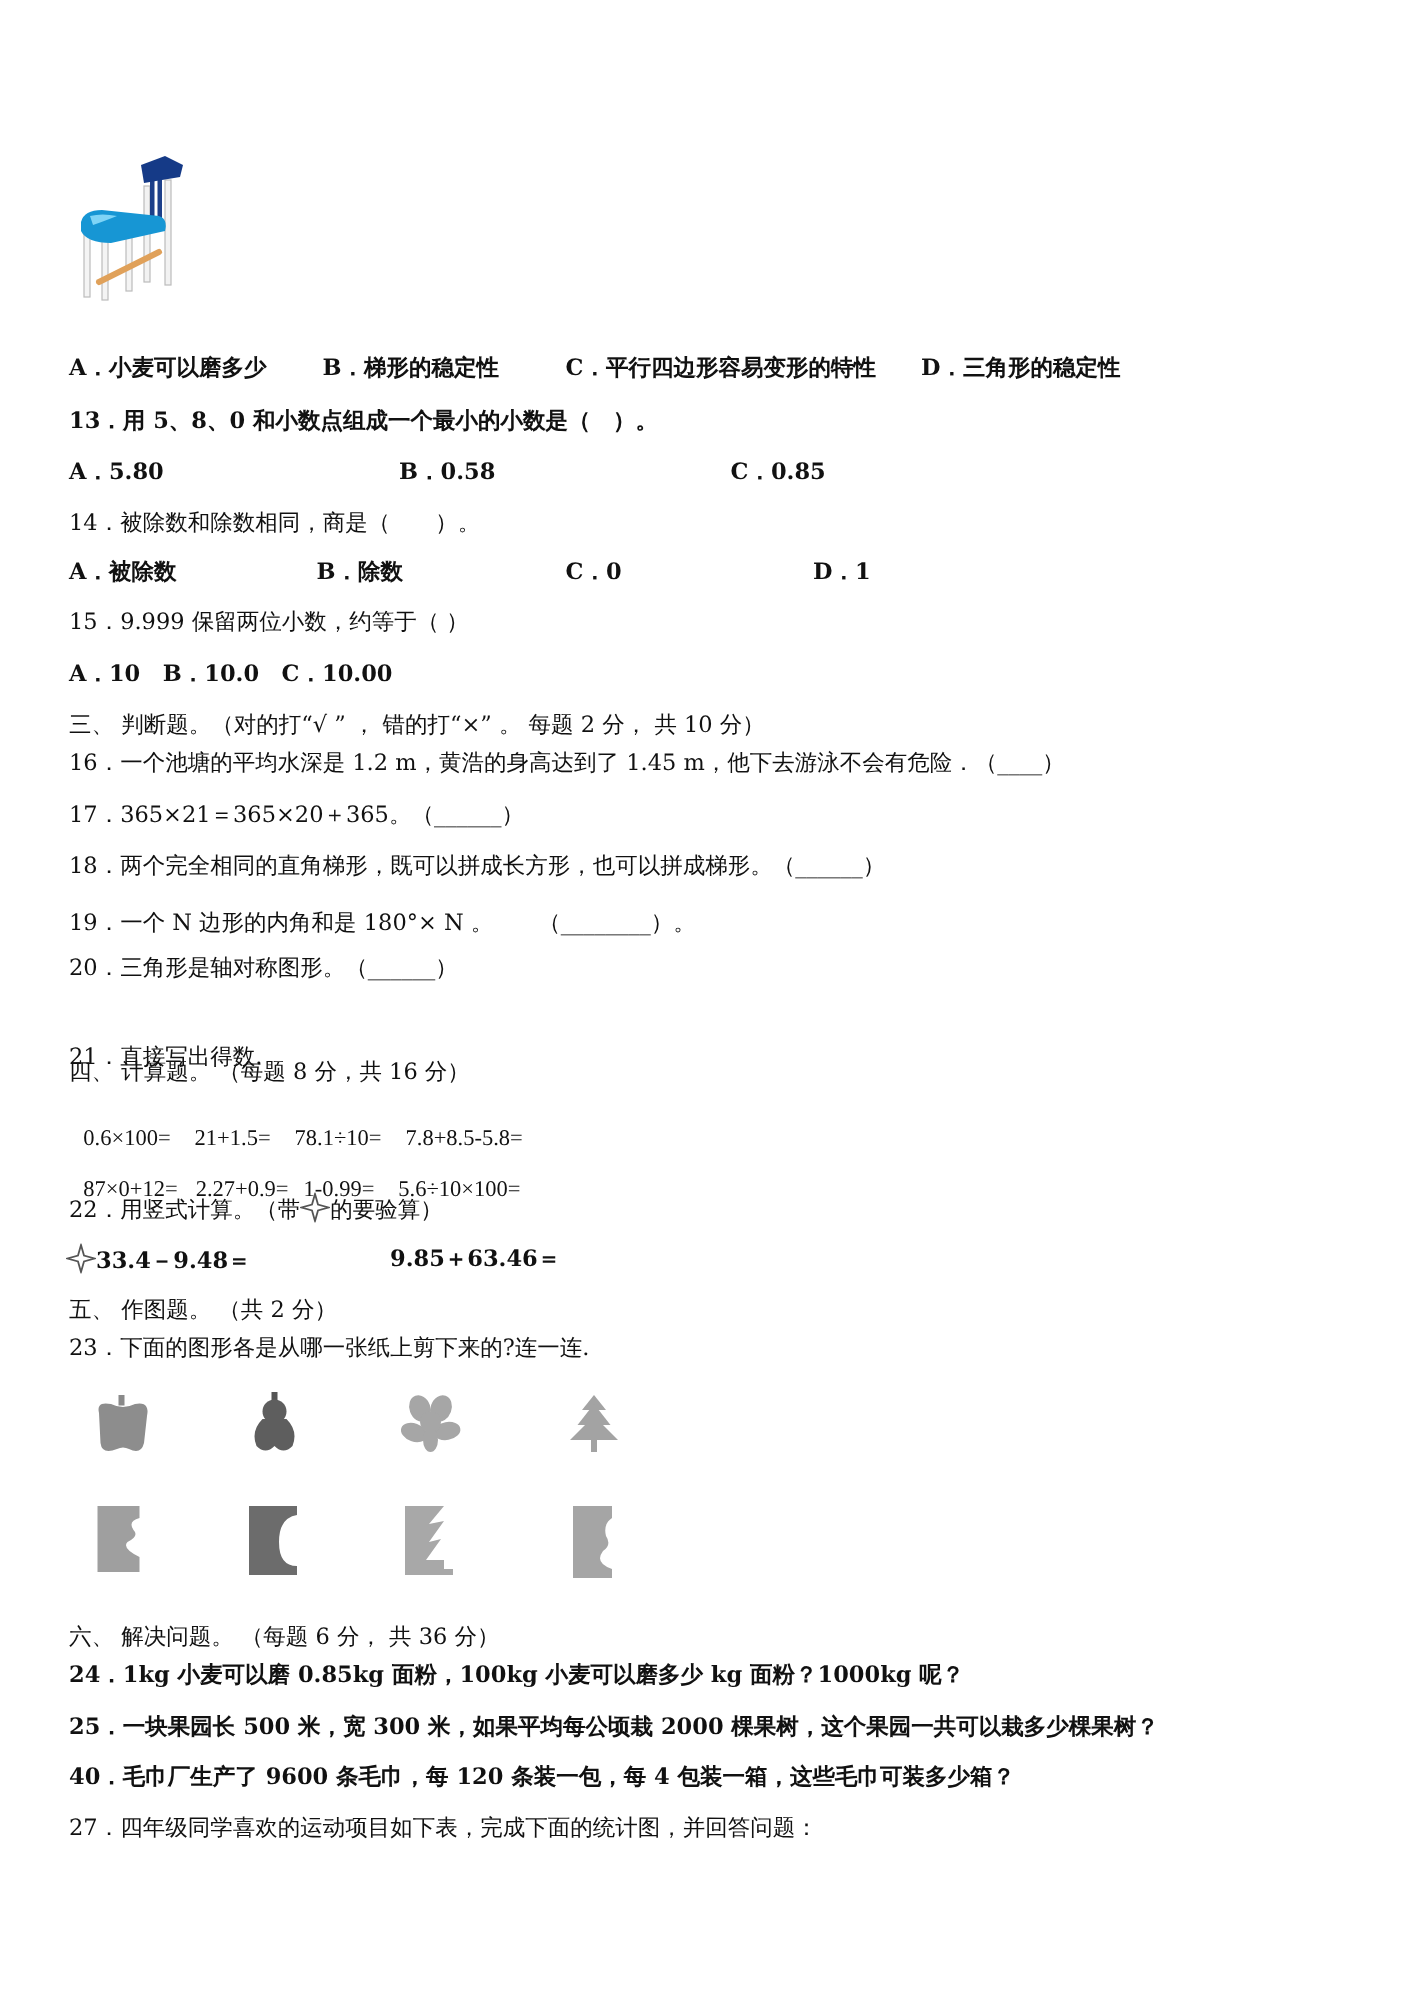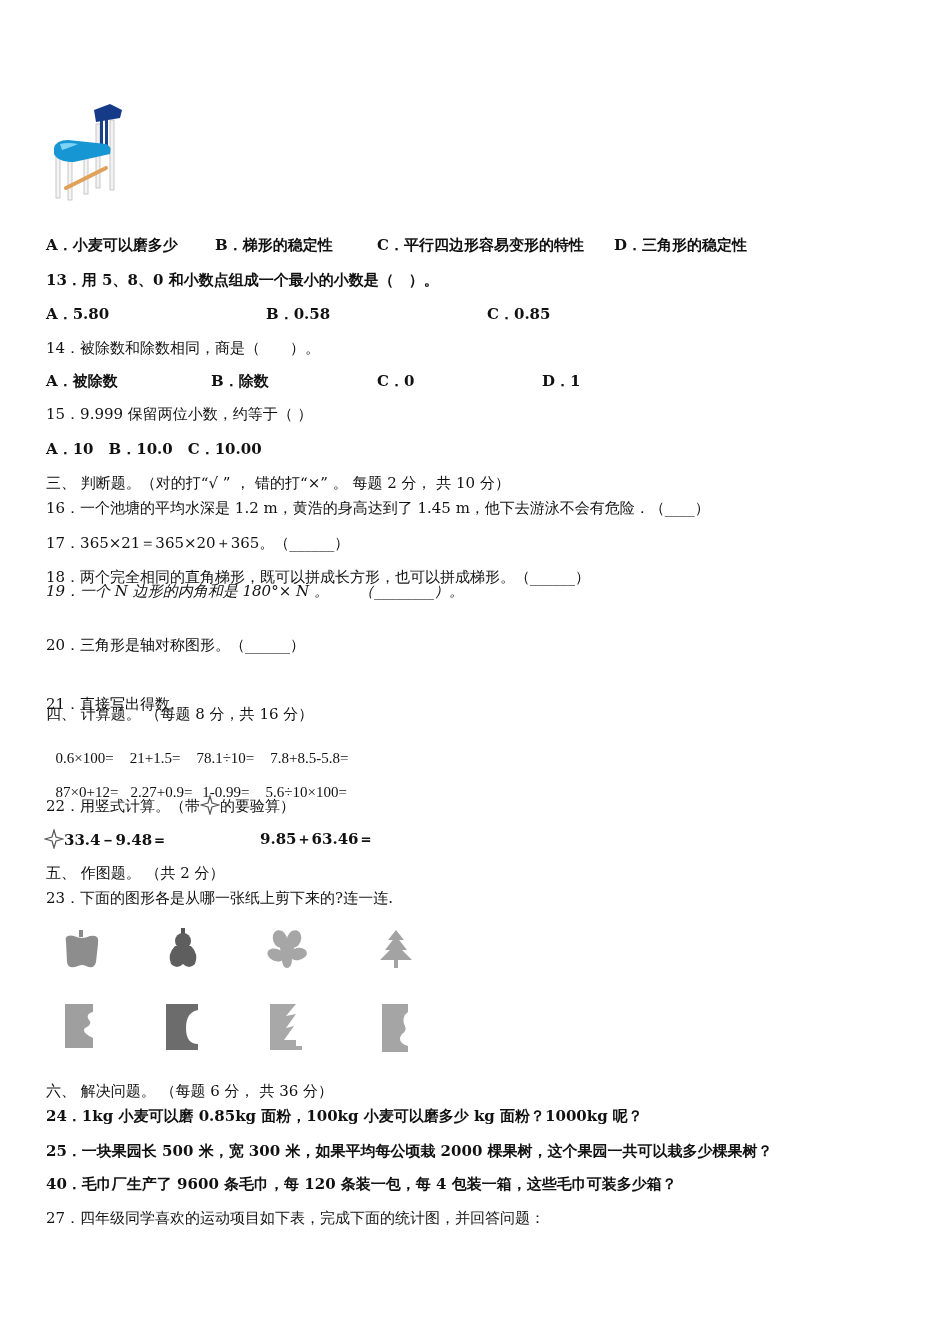--- a/index.html
+++ b/index.html
@@ -62,7 +62,7 @@
 <div class="line" style="top:498px;">16．一个池塘的平均水深是 1.2 m，黄浩的身高达到了 1.45 m，他下去游泳不会有危险．（____）</div>
 <div class="line" style="top:533px;">17．365×21＝365×20＋365。（______）</div>
 <div class="line" style="top:567px;">18．两个完全相同的直角梯形，既可以拼成长方形，也可以拼成梯形。（______）</div>
-<div class="line" style="top:581px;font-style:italic;">19．一个 N 边形的内角和是 180°× N 。　　（________）。</div>
+<div class="line" style="top:605px;">19．一个 N 边形的内角和是 180°× N 。　　（________）。</div>
 <div class="line" style="top:635px;">20．三角形是轴对称图形。（______）</div>
 
 <div class="line sec" style="top:704px;">四、 计算题。 （每题 8 分，共 16 分）</div>

